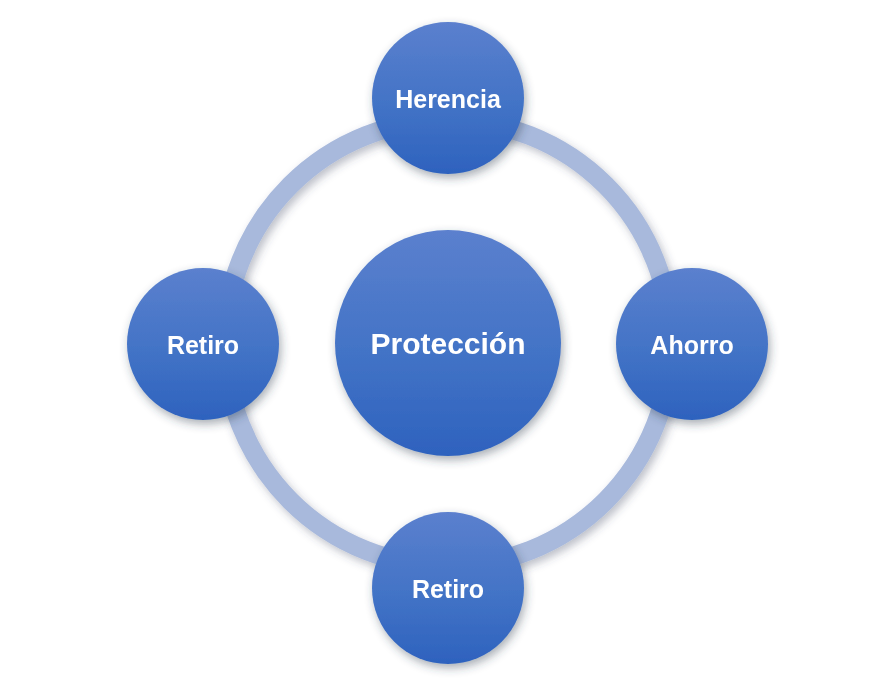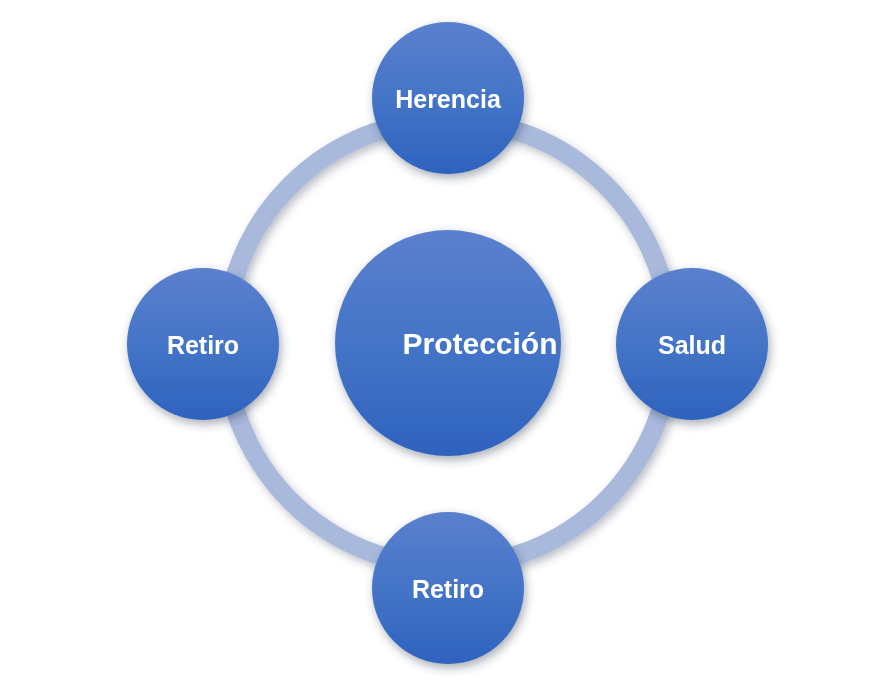--- a/index.html
+++ b/index.html
@@ -42,7 +42,6 @@
   }
   .node-label.center-label {
     font-size: 30px;
-    margin-left: 32px;
   }
   .node-label.satellite-label {
     font-size: 25px;

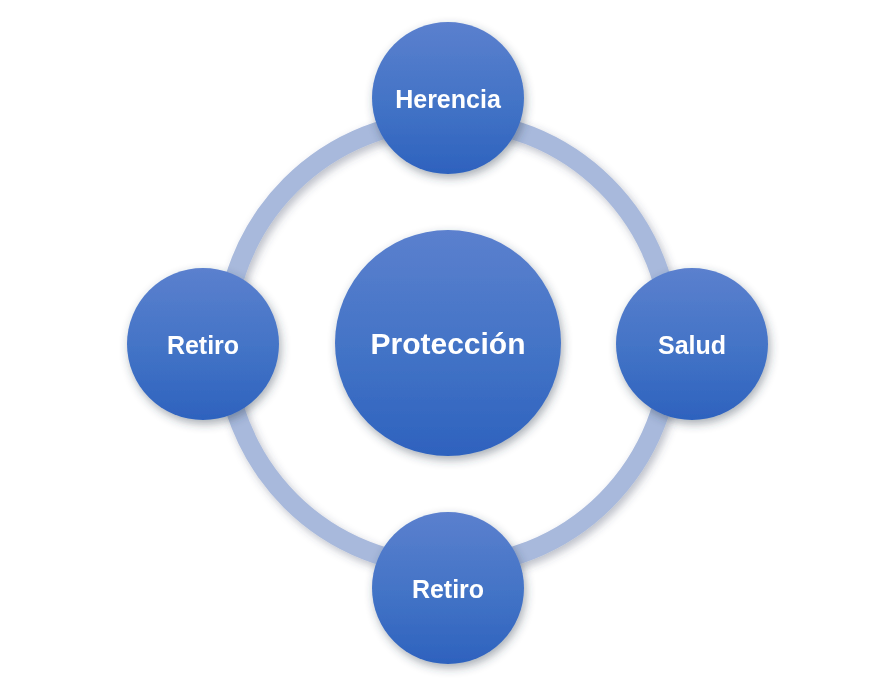--- a/index.html
+++ b/index.html
@@ -83,7 +83,7 @@
 
   <div class="node-label satellite-label" style="left:448px; top:99px;">Herencia</div>
 
-  <div class="node-label satellite-label" style="left:692px; top:345px;">Salud</div>
+  <div class="node-label satellite-label" style="left:692px; top:345px;">Ahorro</div>
 
   <div class="node-label satellite-label" style="left:448px; top:589px;">Retiro</div>
 

